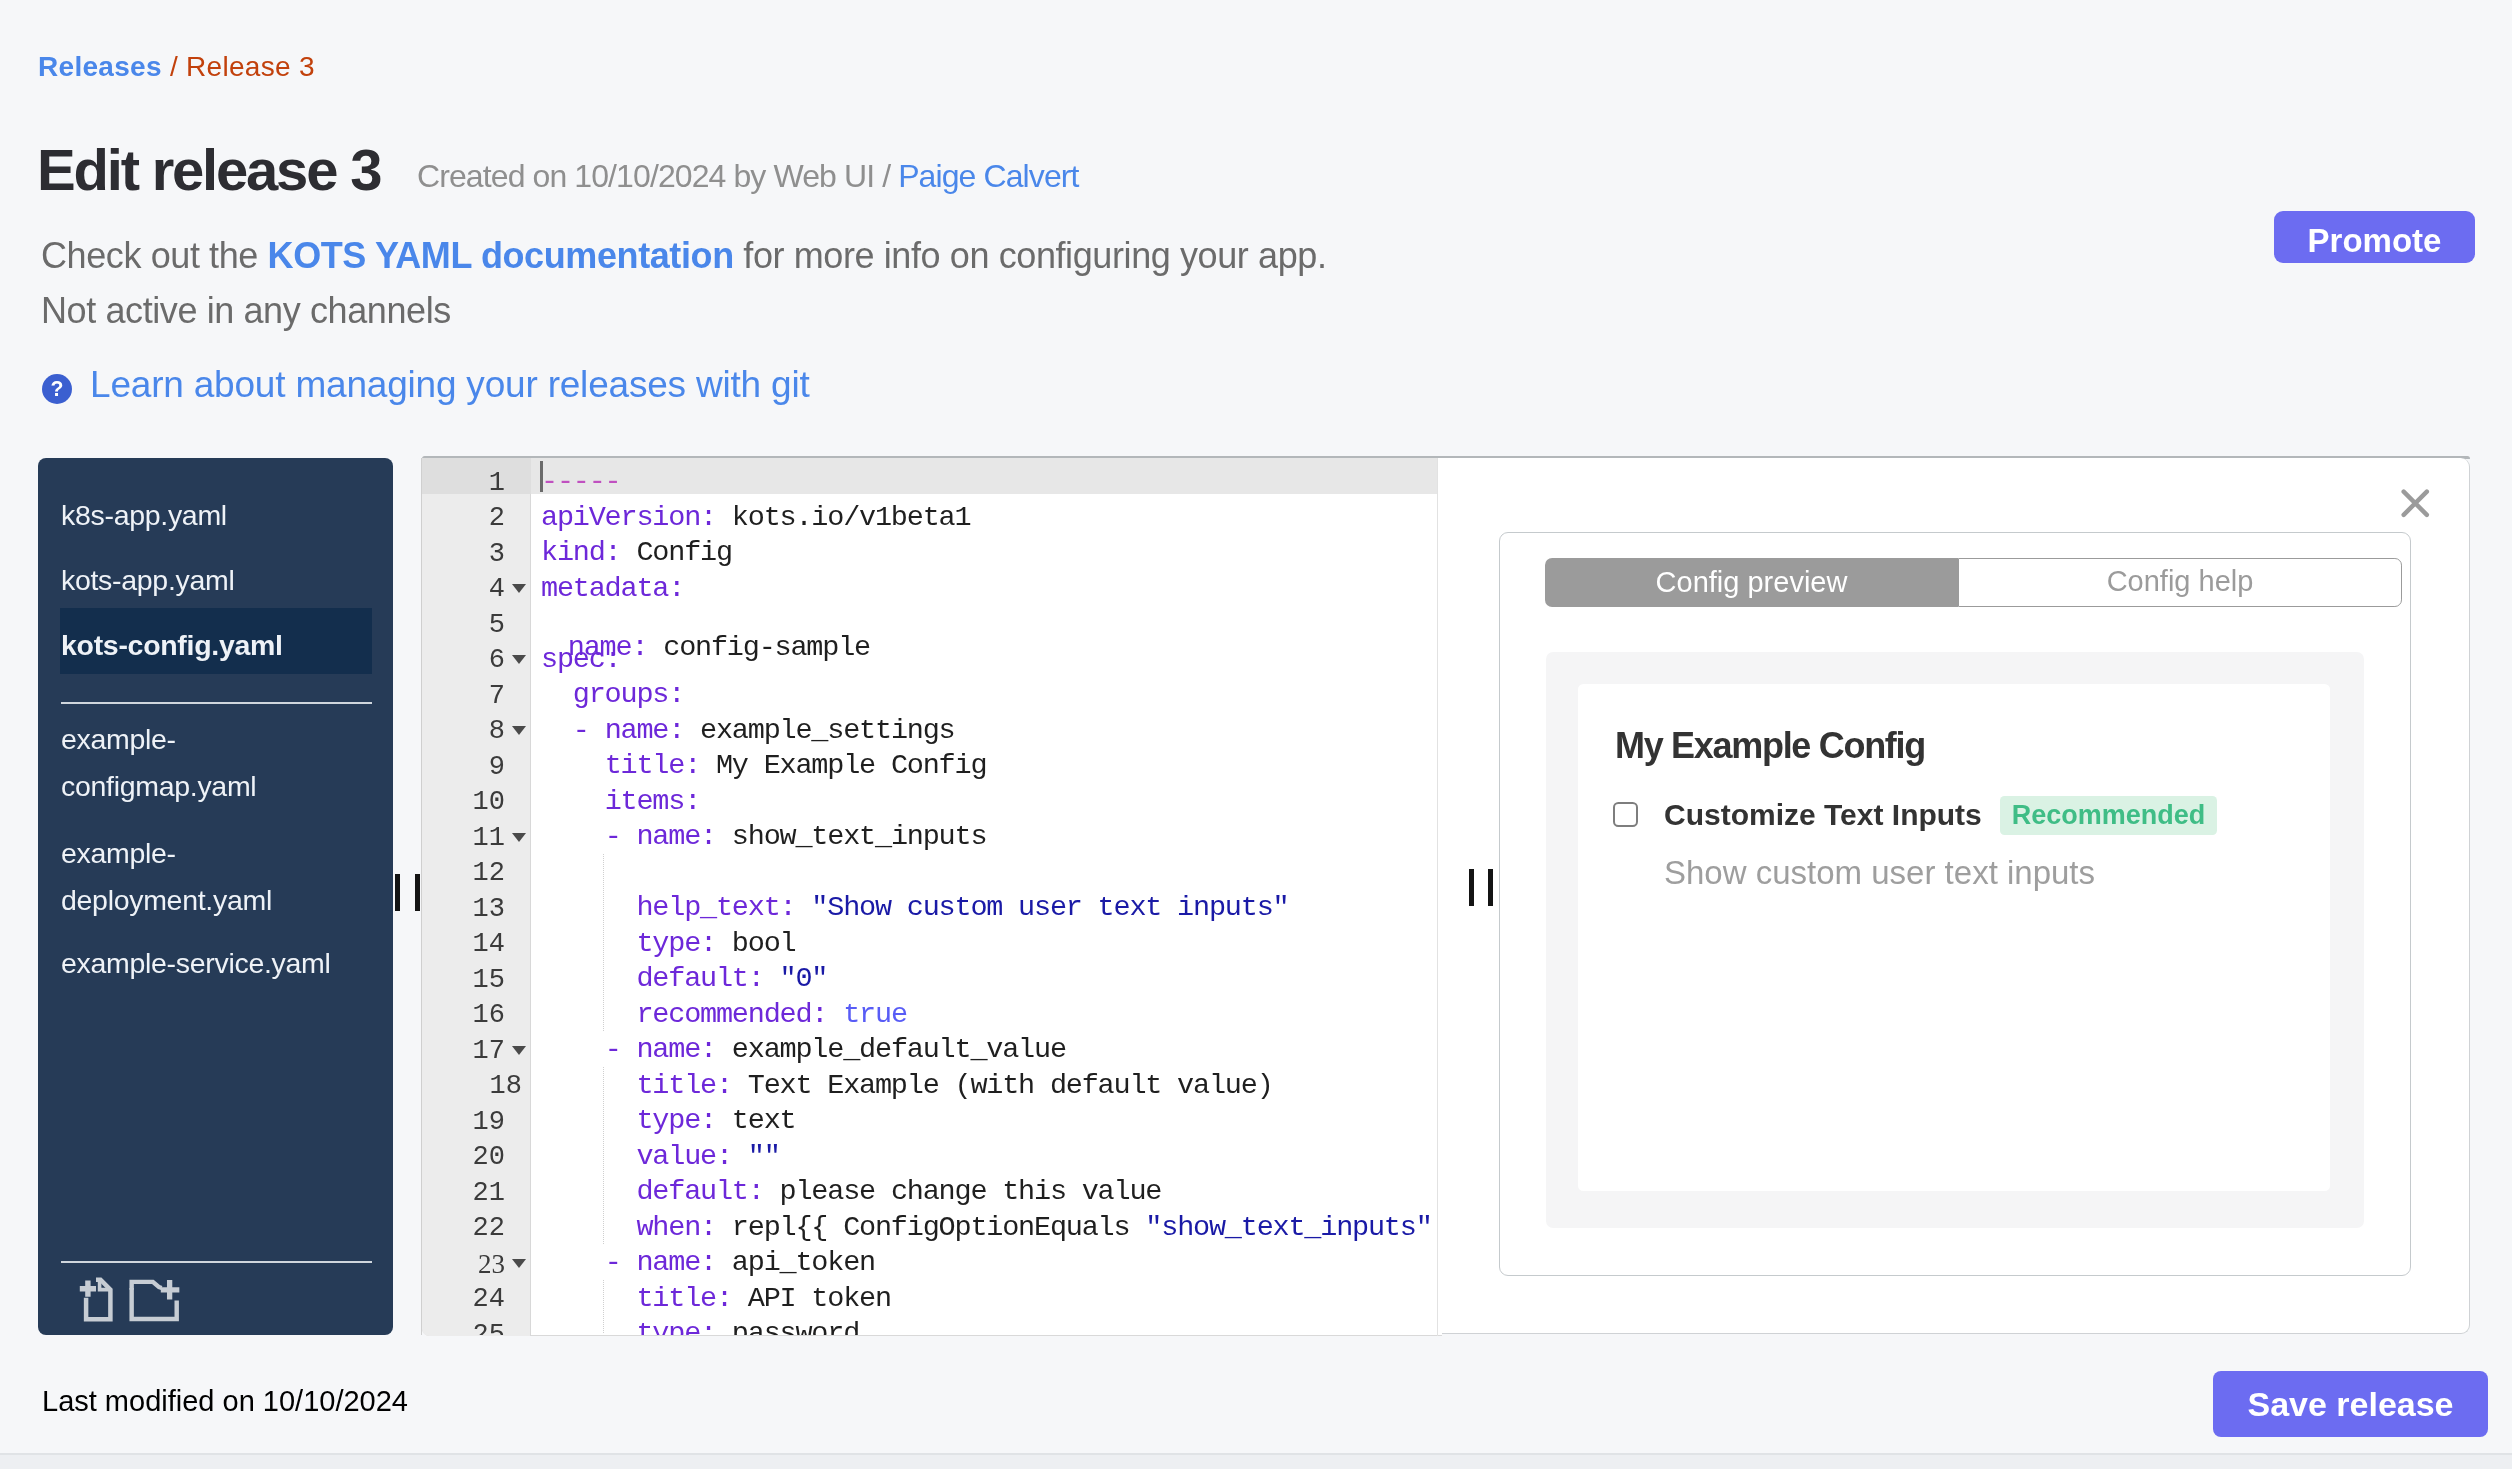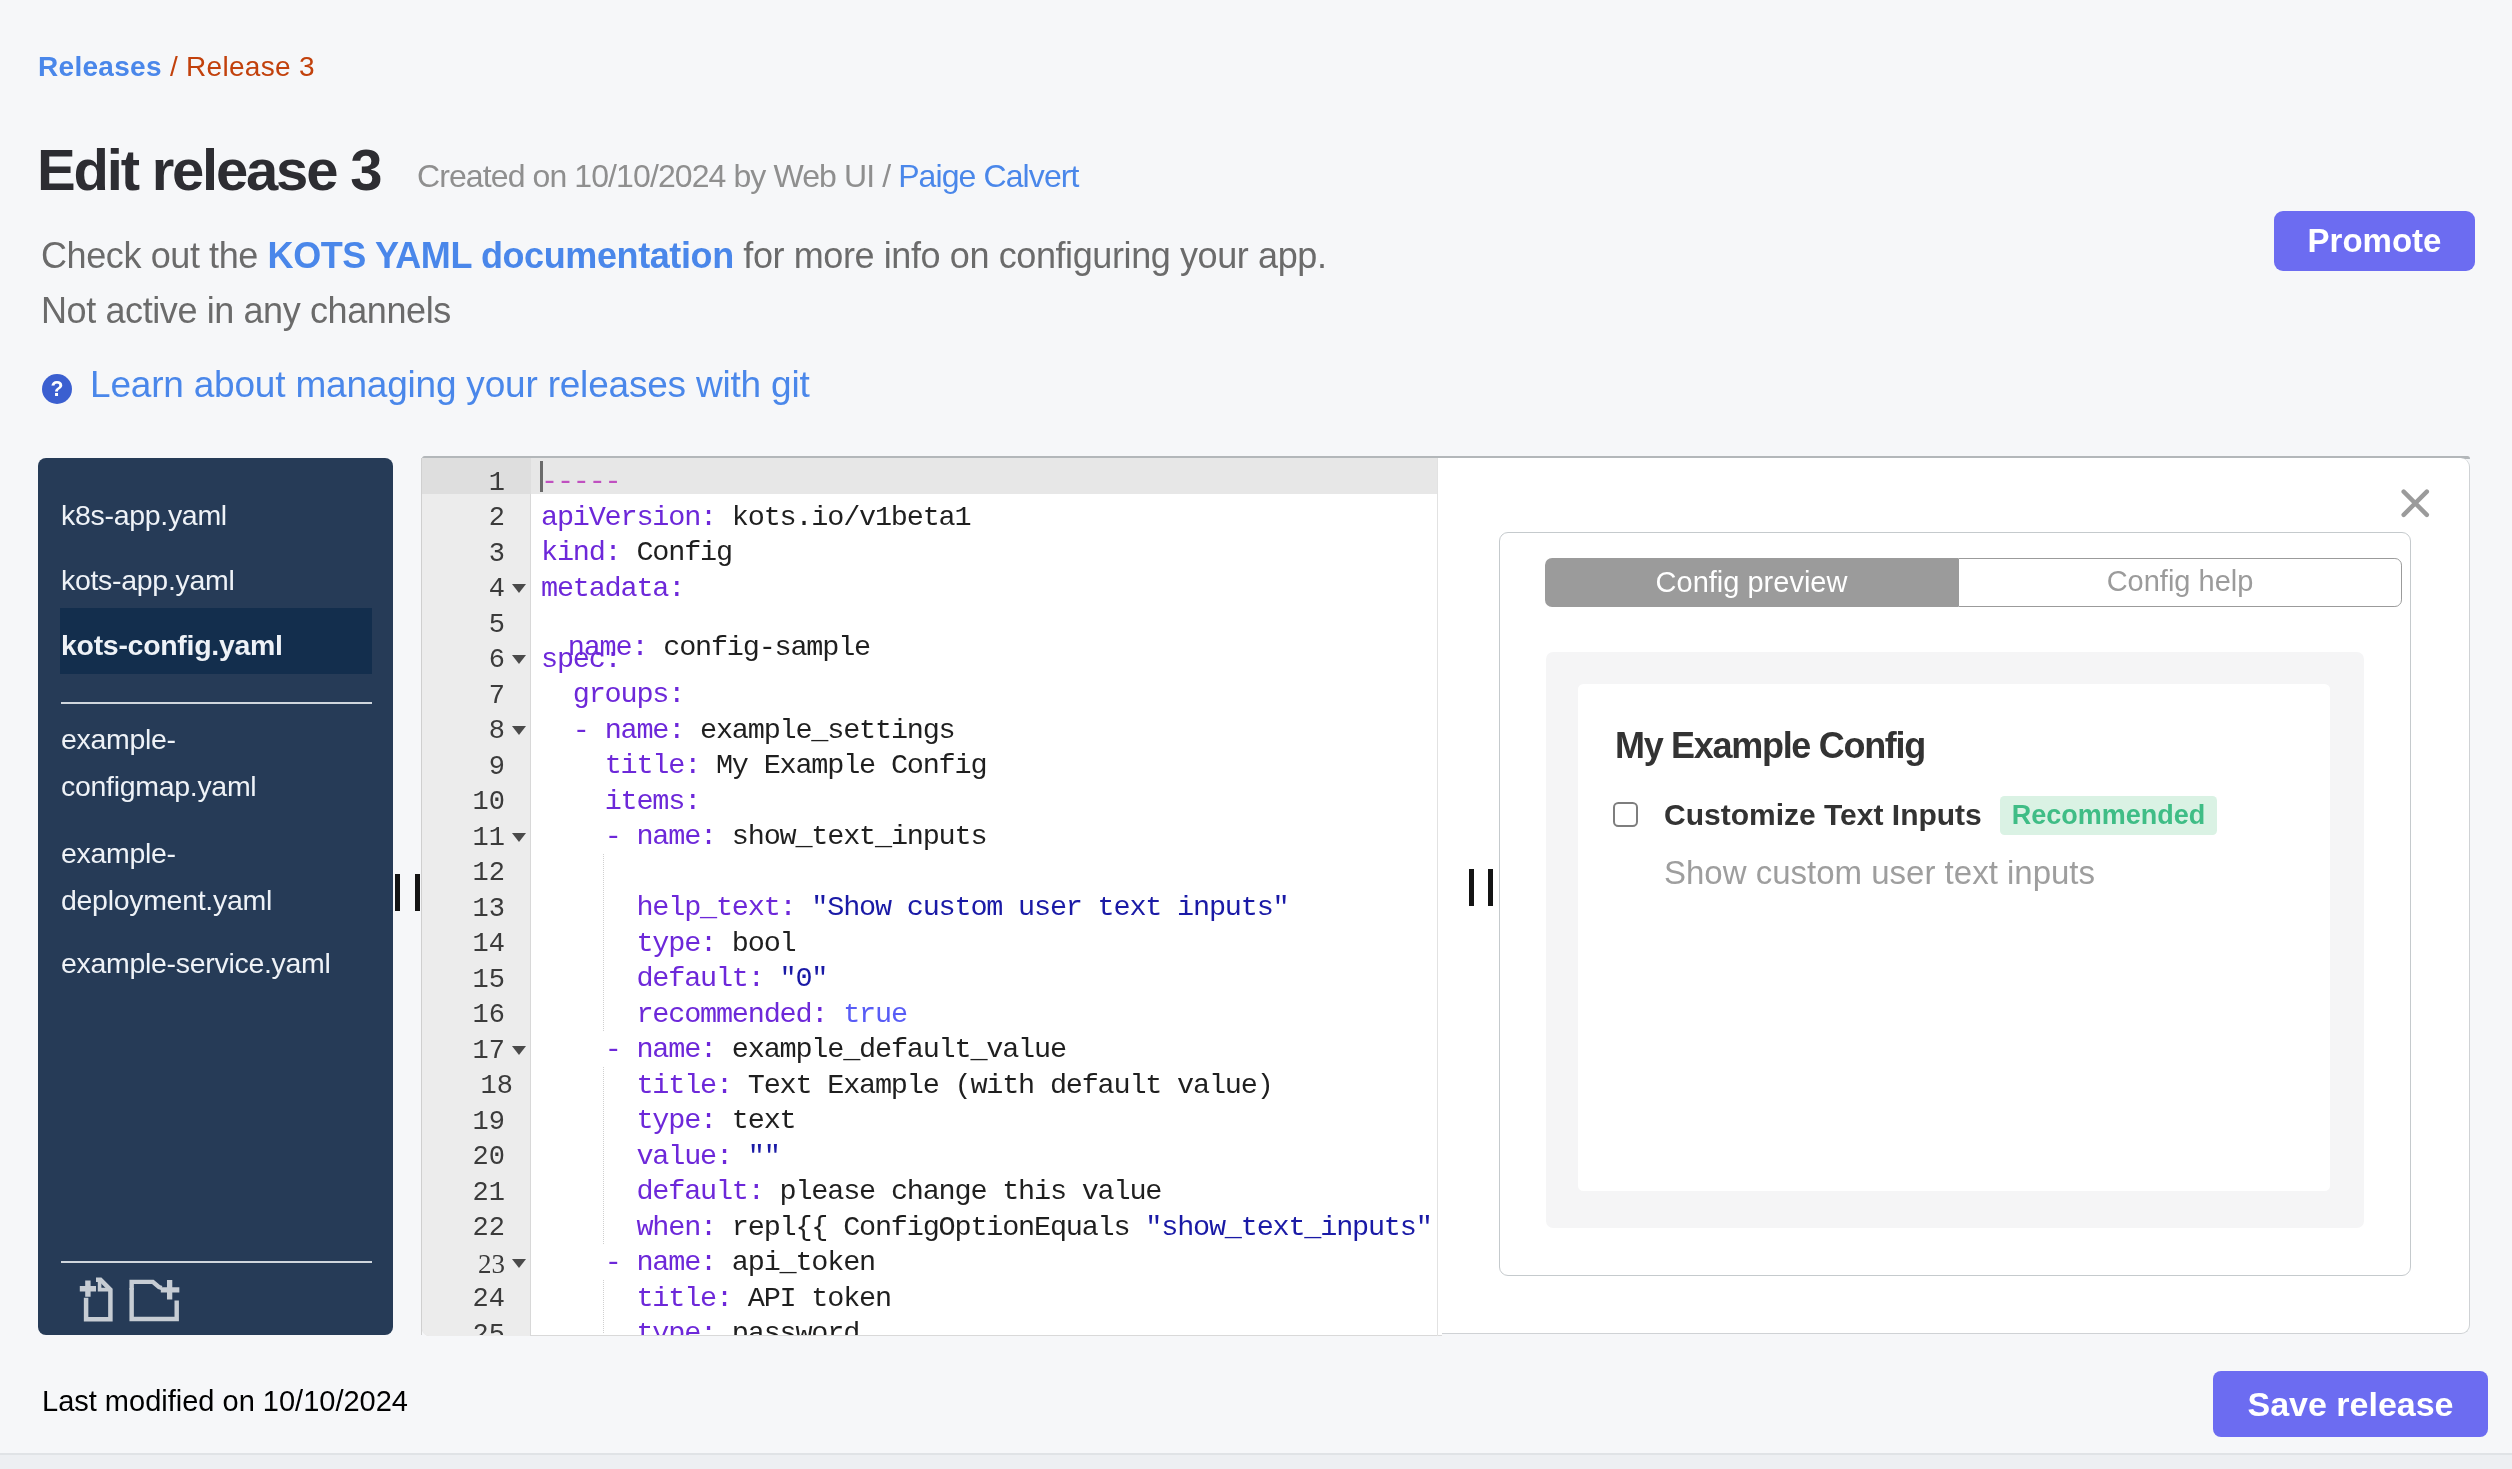--- a/index.html
+++ b/index.html
@@ -23,7 +23,7 @@
 <div class="t" style="left:417px; top:160px; font-size:32px; color:#8f8f8f; letter-spacing:-0.9px;">Created on 10/10/2024 by Web UI / <span class="blue">Paige Calvert</span></div>
 <div class="t" style="left:41px; top:238px; font-size:36px; color:#6b6b6b; letter-spacing:-0.4px;">Check out the <span class="blue" style="font-weight:700;">KOTS YAML documentation</span> for more info on configuring your app.</div>
 <div class="t" style="left:41px; top:293px; font-size:36px; color:#6b6b6b; letter-spacing:-0.4px;">Not active in any channels</div>
-<div class="abs" style="left:2274px; top:211px; width:201px; height:60px; background:#6c6cf1; border-radius:9px; text-align:center; line-height:59px; color:#fff; font-weight:700; font-size:33px;">Promote</div>
+<div class="abs" style="left:2274px; top:211px; width:201px; height:52px; background:#6c6cf1; border-radius:9px; text-align:center; line-height:59px; color:#fff; font-weight:700; font-size:33px;">Promote</div>
 <svg class="abs" style="left:42px; top:374px;" width="30" height="30" viewBox="0 0 34 34">
     <circle cx="17" cy="17" r="17" fill="#3b5fd0"></circle>
     <text x="17" y="25" font-size="24" font-weight="bold" fill="#fff" text-anchor="middle" font-family="Liberation Sans">?</text>

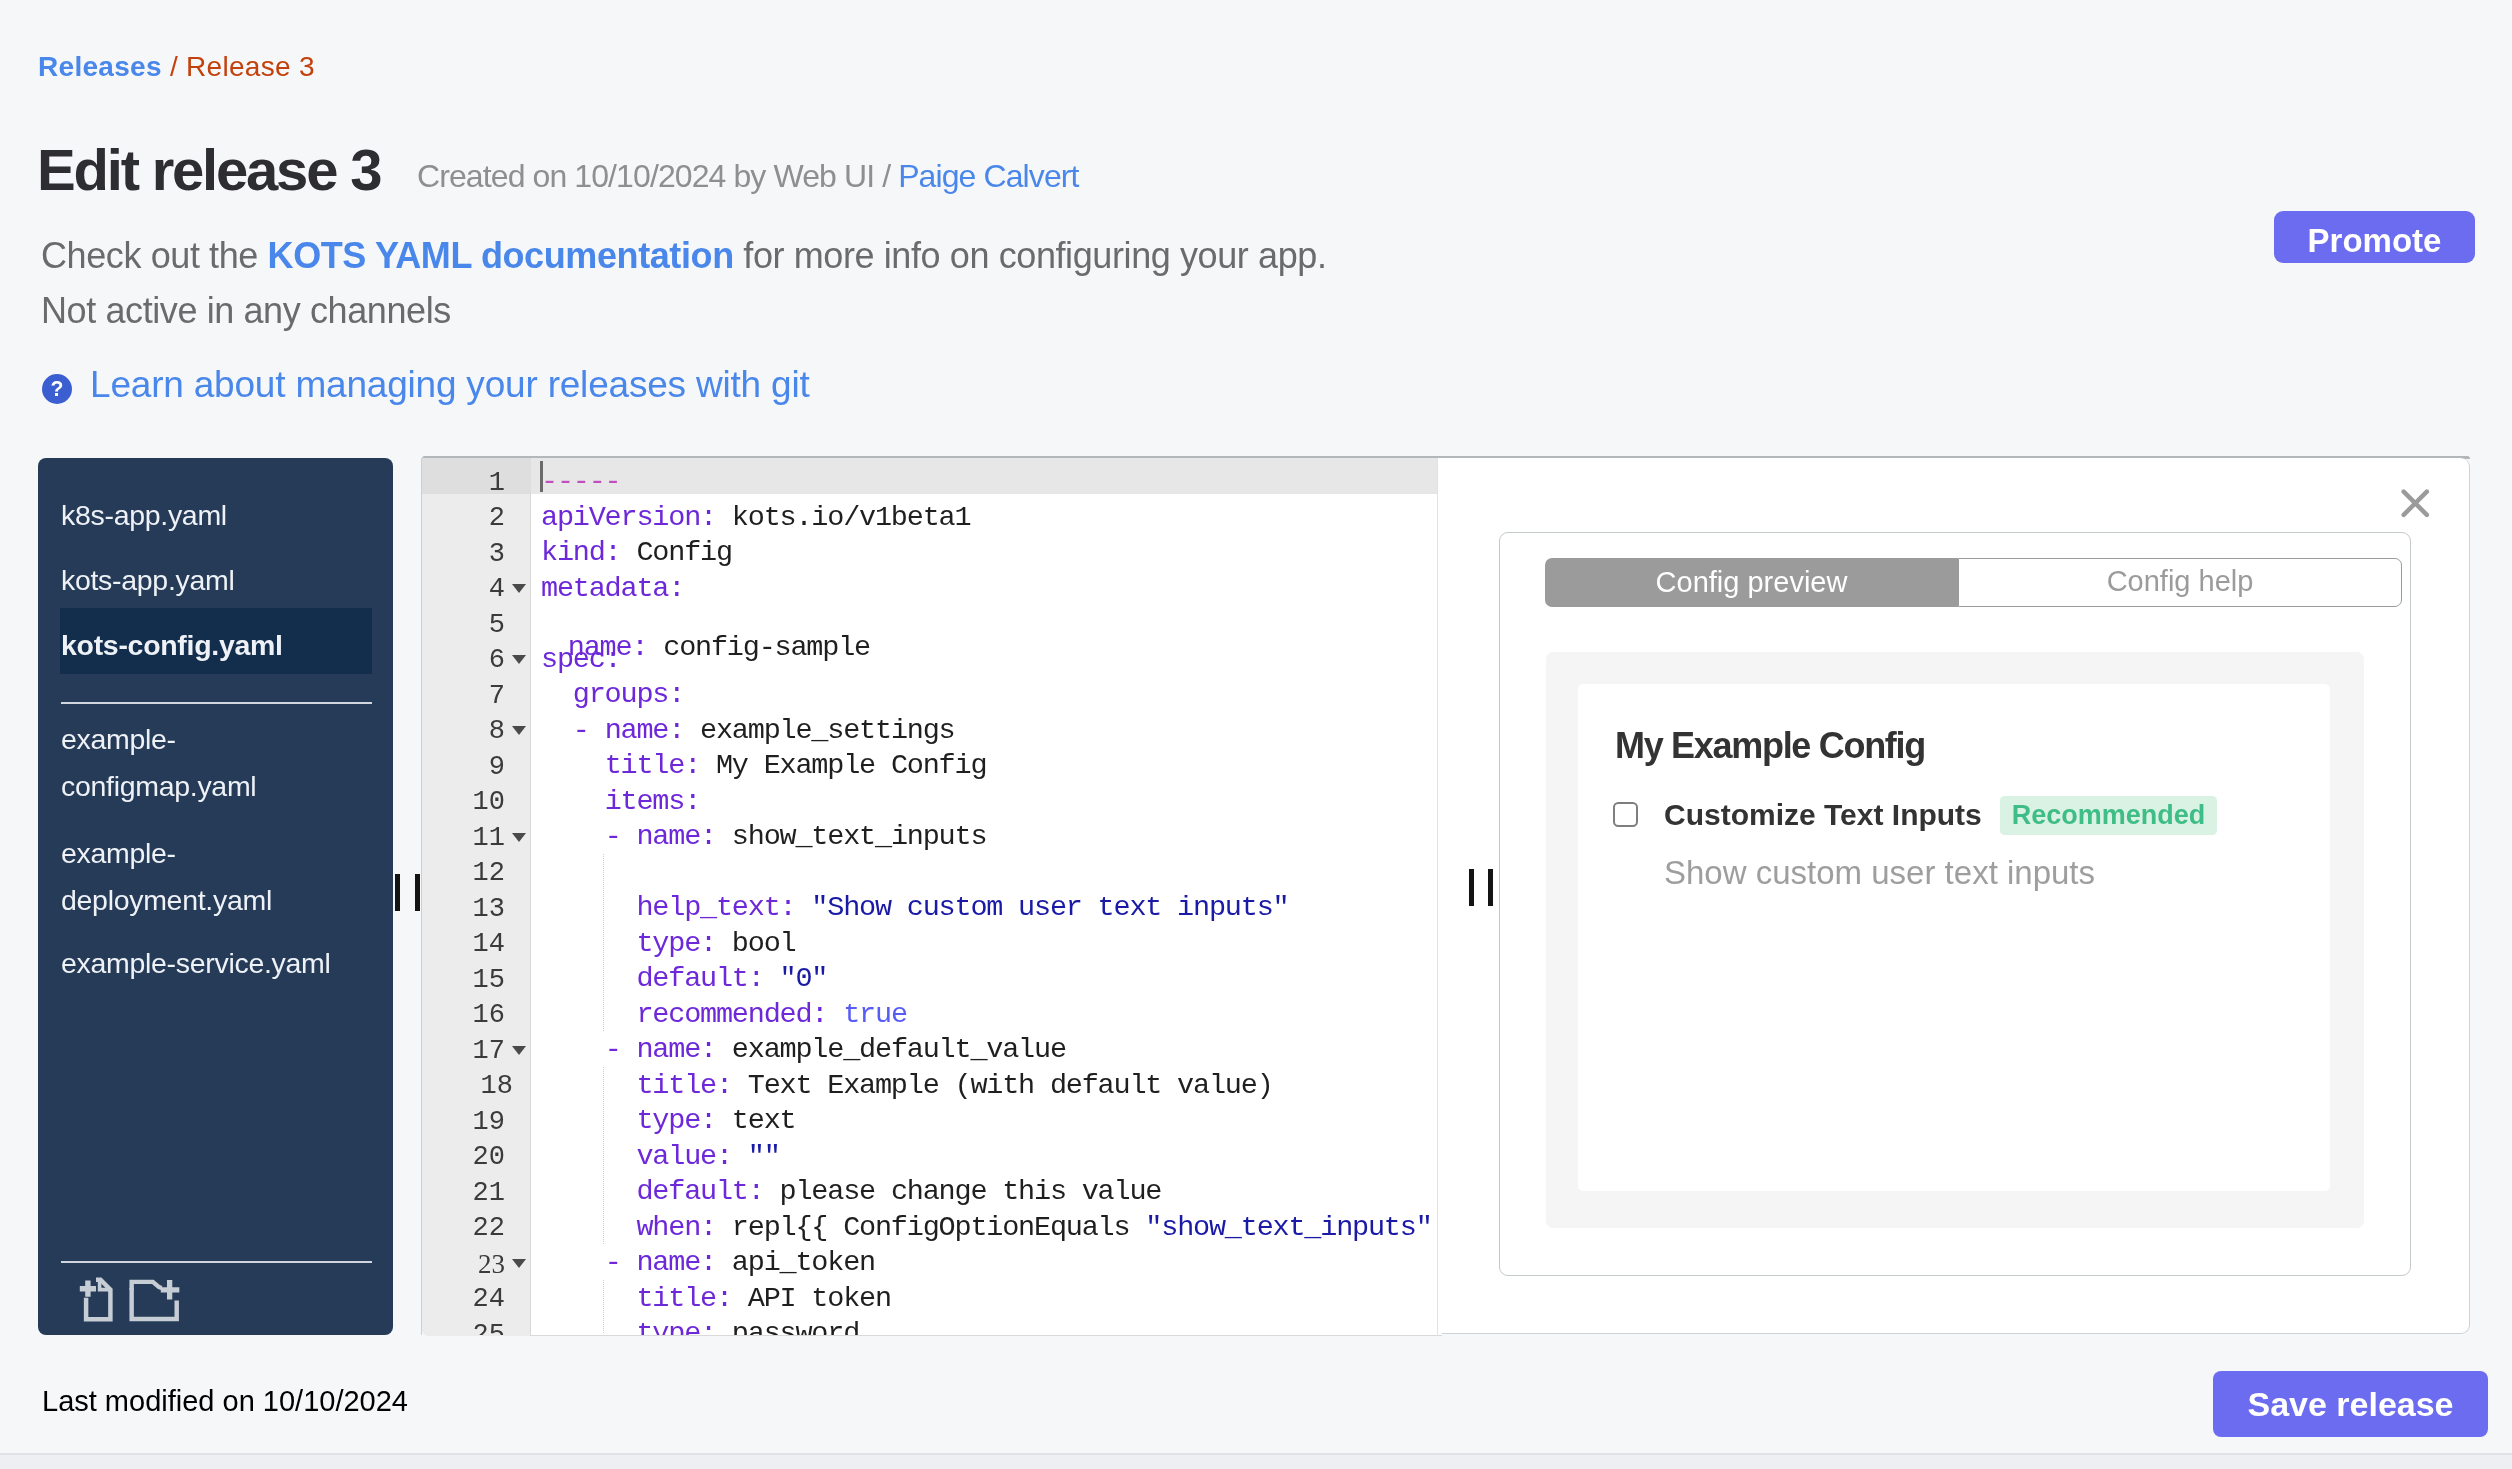--- a/index.html
+++ b/index.html
@@ -102,7 +102,7 @@
 <div class="cl" style="left:119px; top:543px;"><span>      </span><span class="k">recommended:</span><span> </span><span class="c">true</span></div>
 <div class="ln" style="left:0; top:580px;">17</div>
 <div class="cl" style="left:119px; top:578px;"><span>    </span><span class="k">-</span><span> </span><span class="k">name:</span><span> example_default_value</span></div>
-<div class="ln" style="left:8px; top:615px;">18</div>
+<div class="ln" style="left:17px; top:615px;">18</div>
 <div class="cl" style="left:119px; top:614px;"><span>      </span><span class="k">title:</span><span> Text Example (with default value)</span></div>
 <div class="ln" style="left:0; top:651px;">19</div>
 <div class="cl" style="left:119px; top:649px;"><span>      </span><span class="k">type:</span><span> text</span></div>

